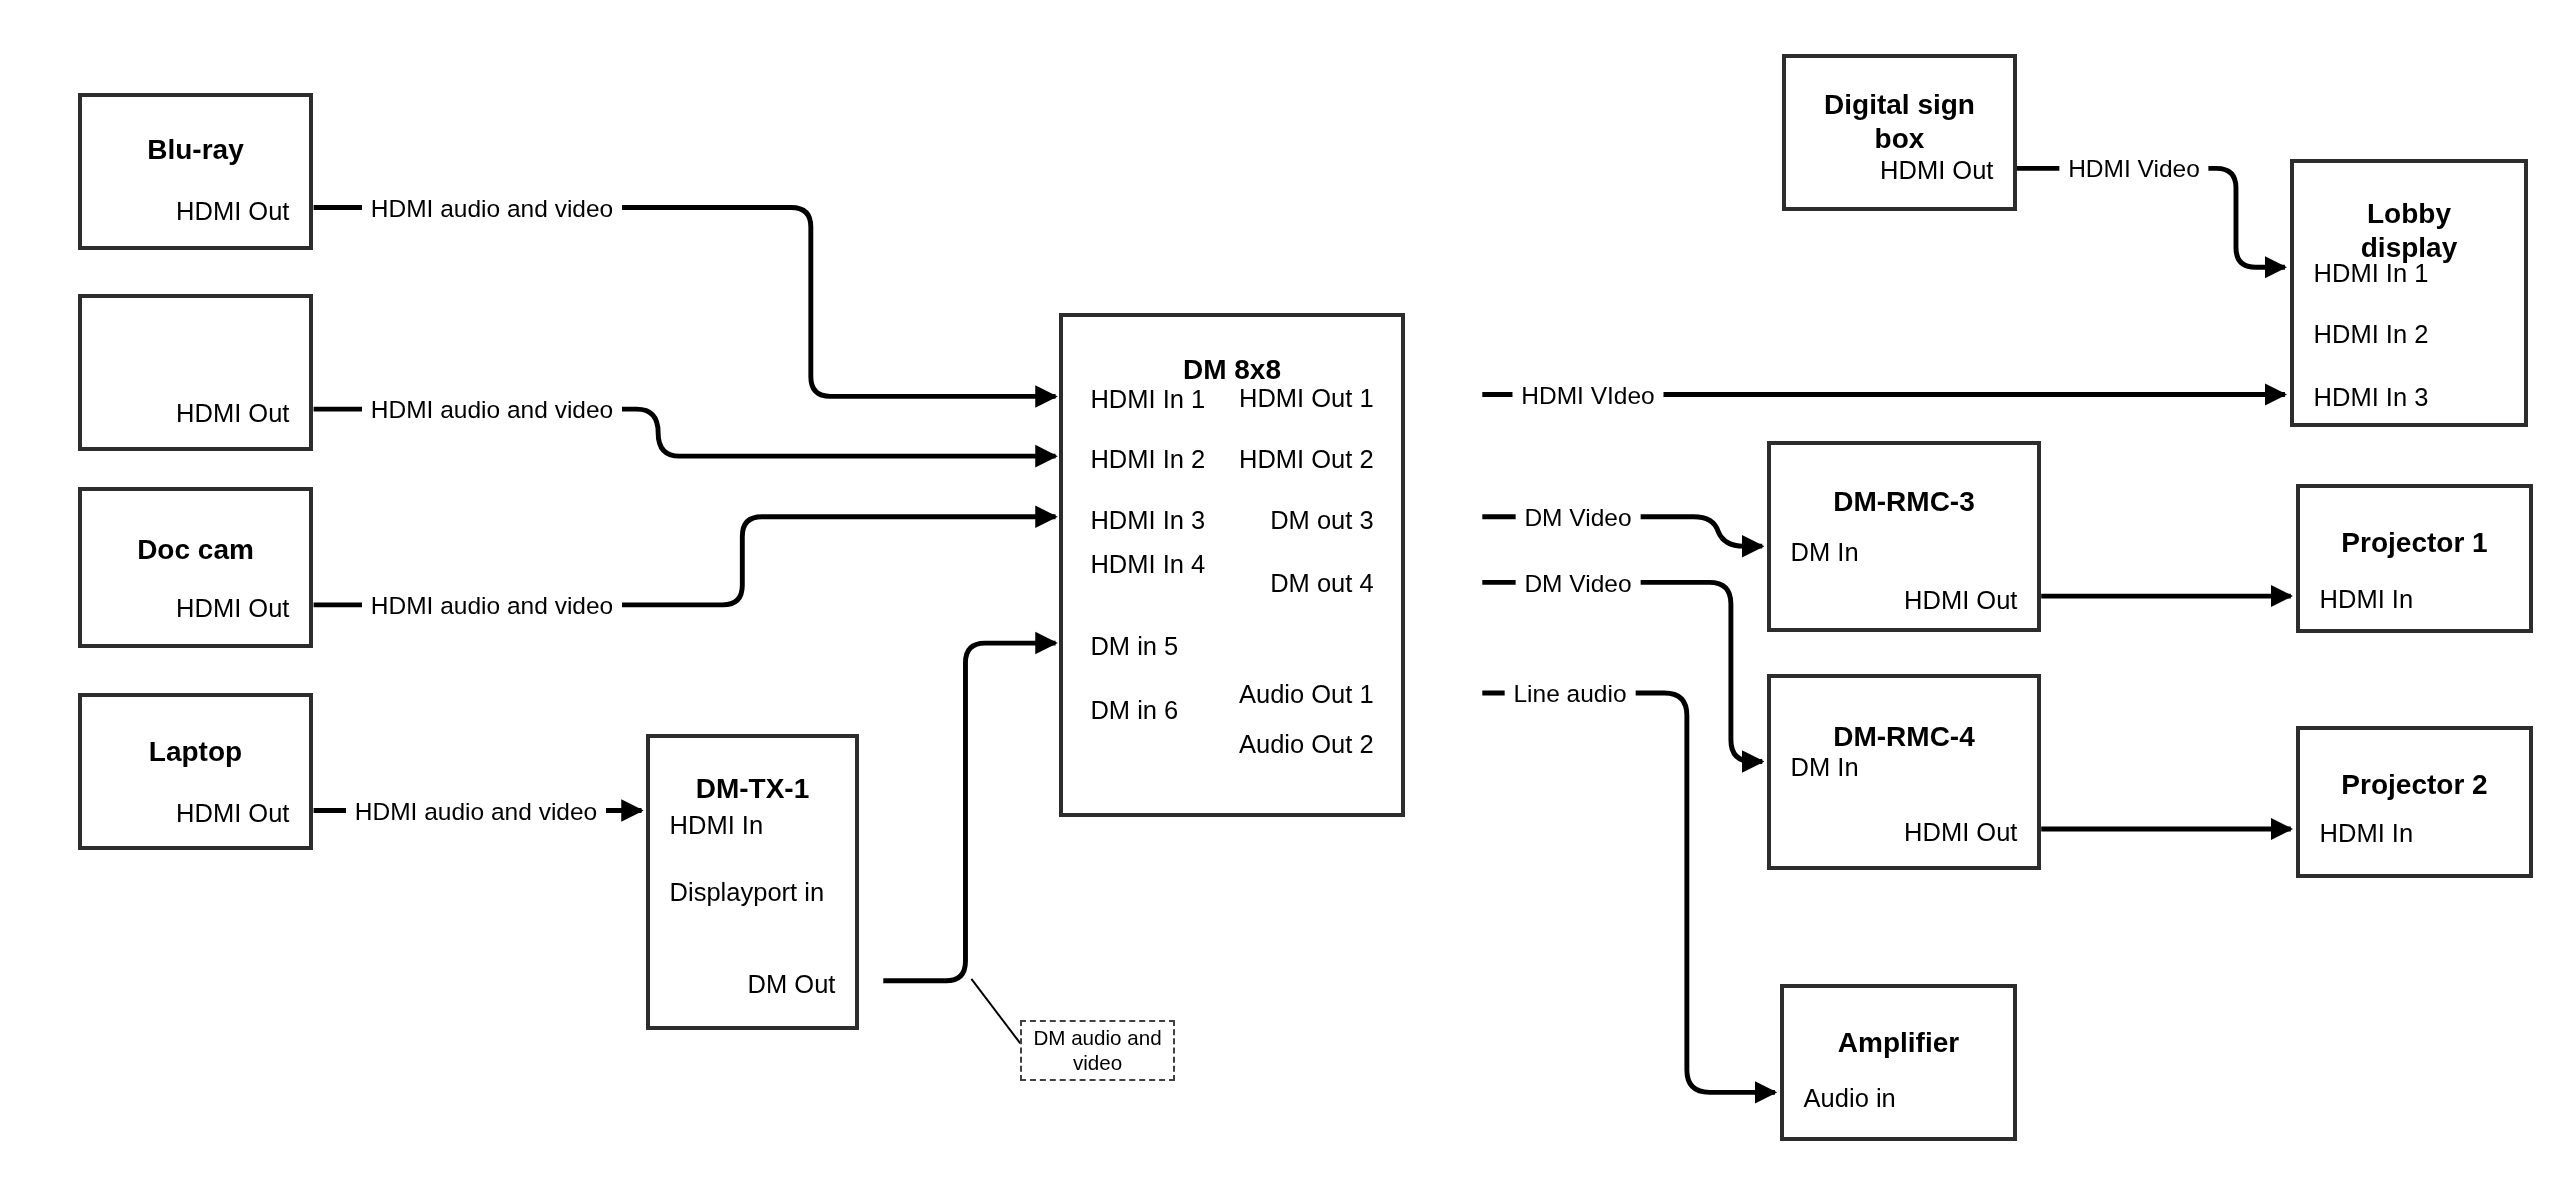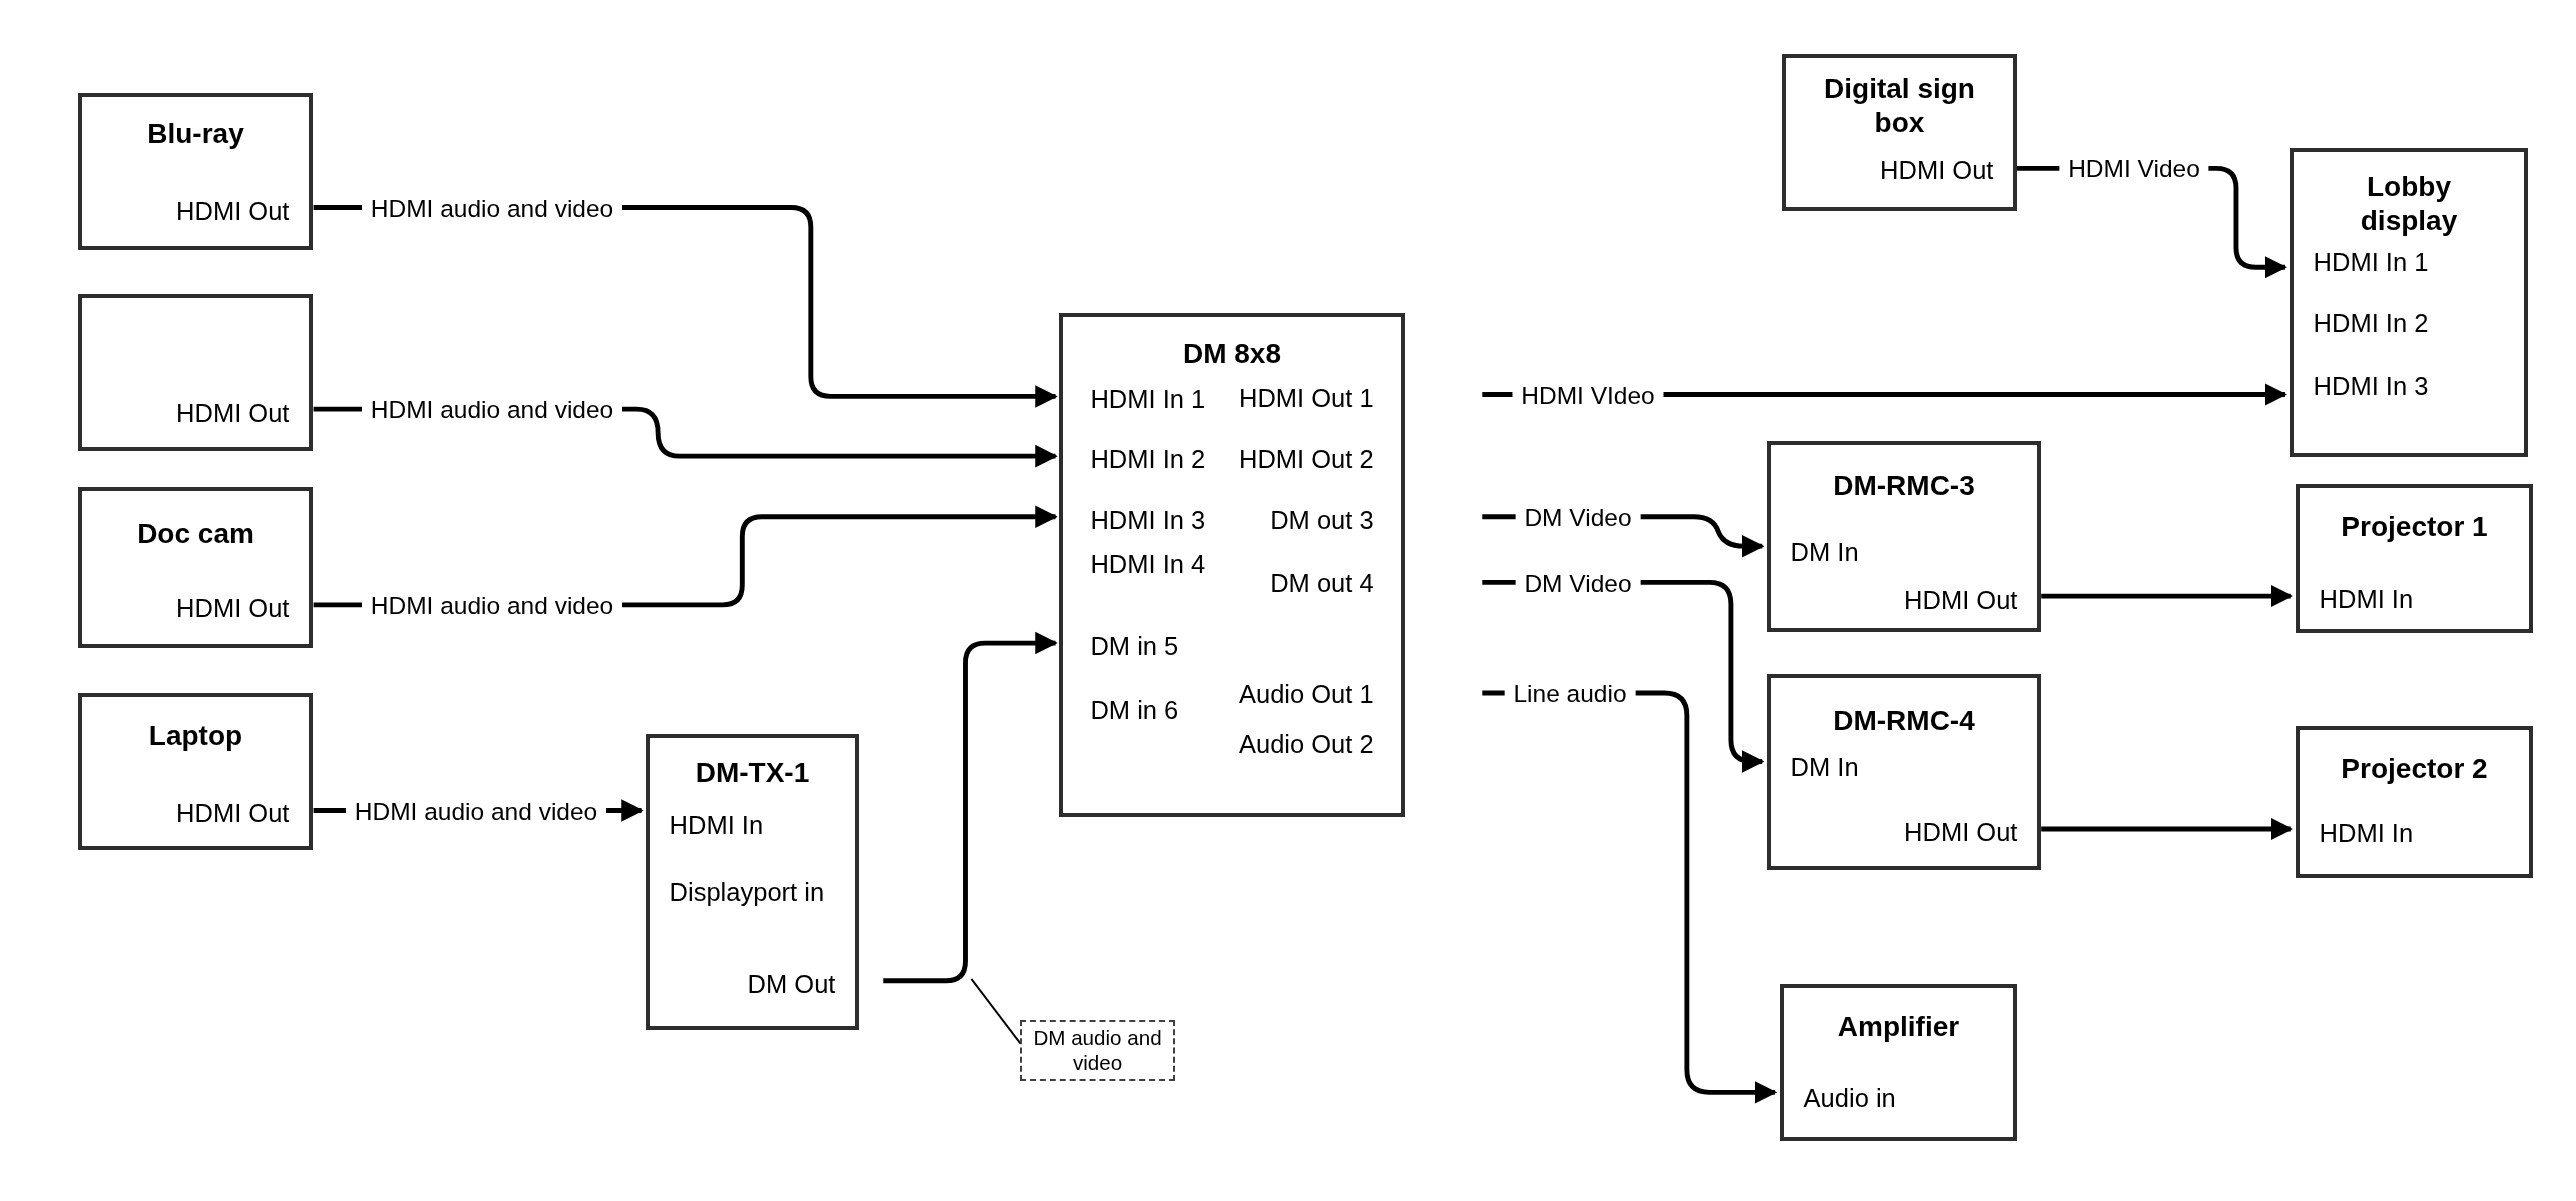--- a/index.html
+++ b/index.html
@@ -13,7 +13,7 @@
     box-sizing:border-box;
   }
   .node .title{
-    position:absolute;left:0;right:0;margin:0 auto;text-align:center;
+    position:absolute;left:0;right:0;margin:16px auto;text-align:center;
     font-weight:bold;font-size:28px;line-height:34px;
   }
   .title.w190{max-width:186px;}

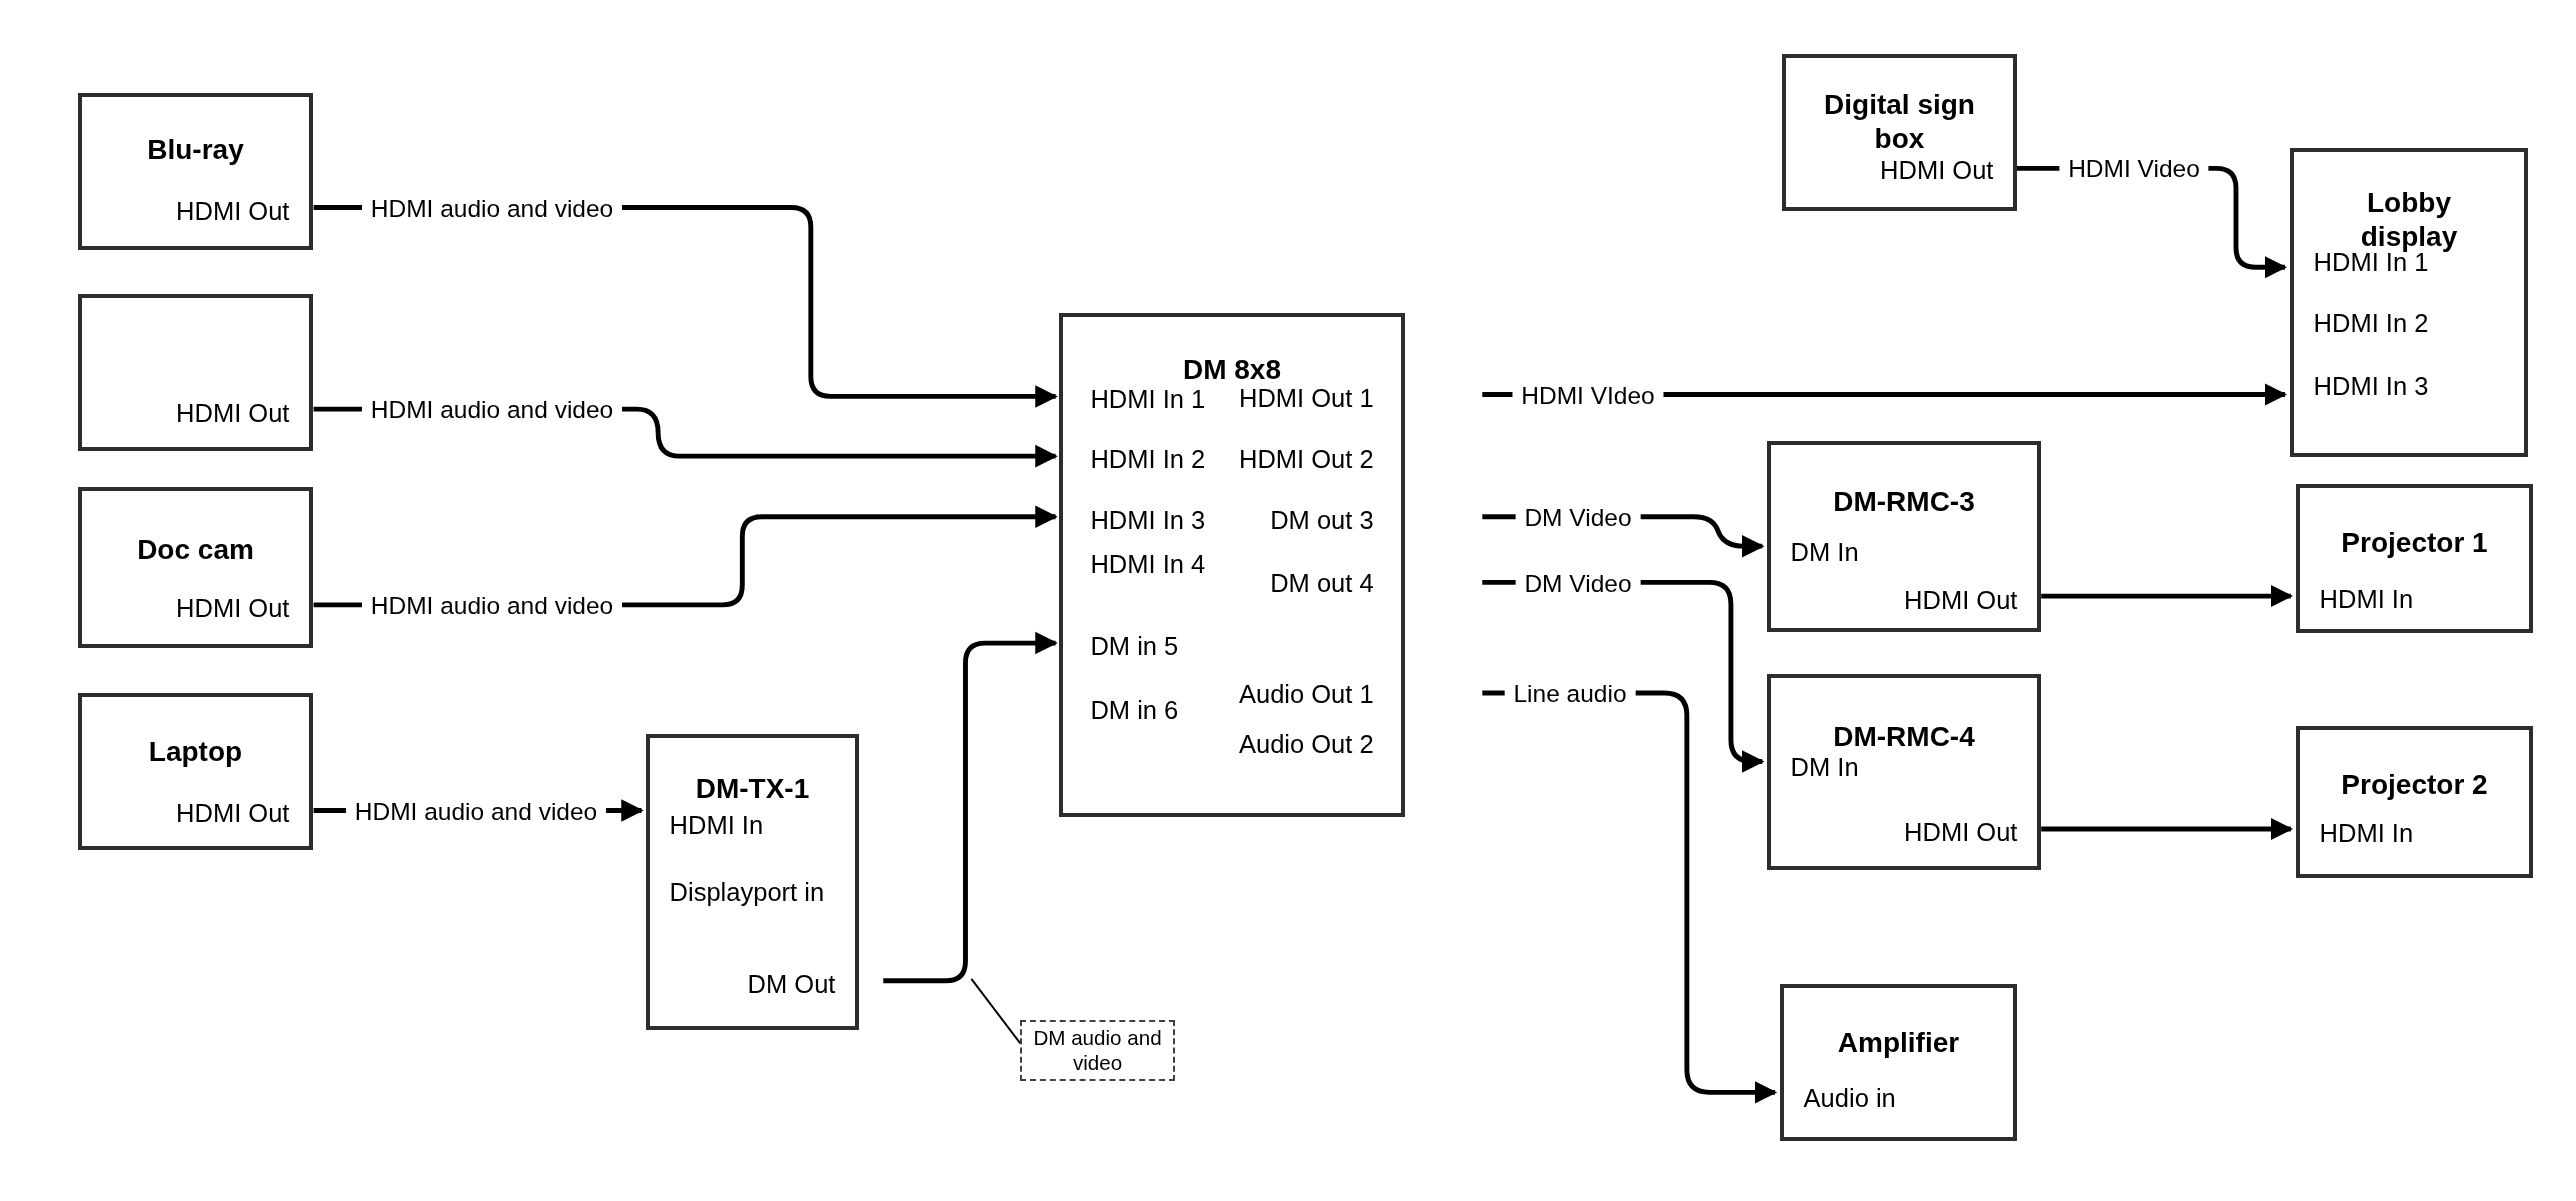--- a/index.html
+++ b/index.html
@@ -111,7 +111,7 @@
     <div class="port pr" style="top:113px">HDMI Out</div>
   </div>
 
-  <div class="node" style="left:2290px;top:148px;width:238px;height:309px">
+  <div class="node" style="left:2290px;top:159px;width:238px;height:268px">
     <div class="title w150" style="top:17.6px">Lobby display</div>
     <div class="port pl" style="top:111px">HDMI In 1</div>
     <div class="port pl" style="top:172px">HDMI In 2</div>

